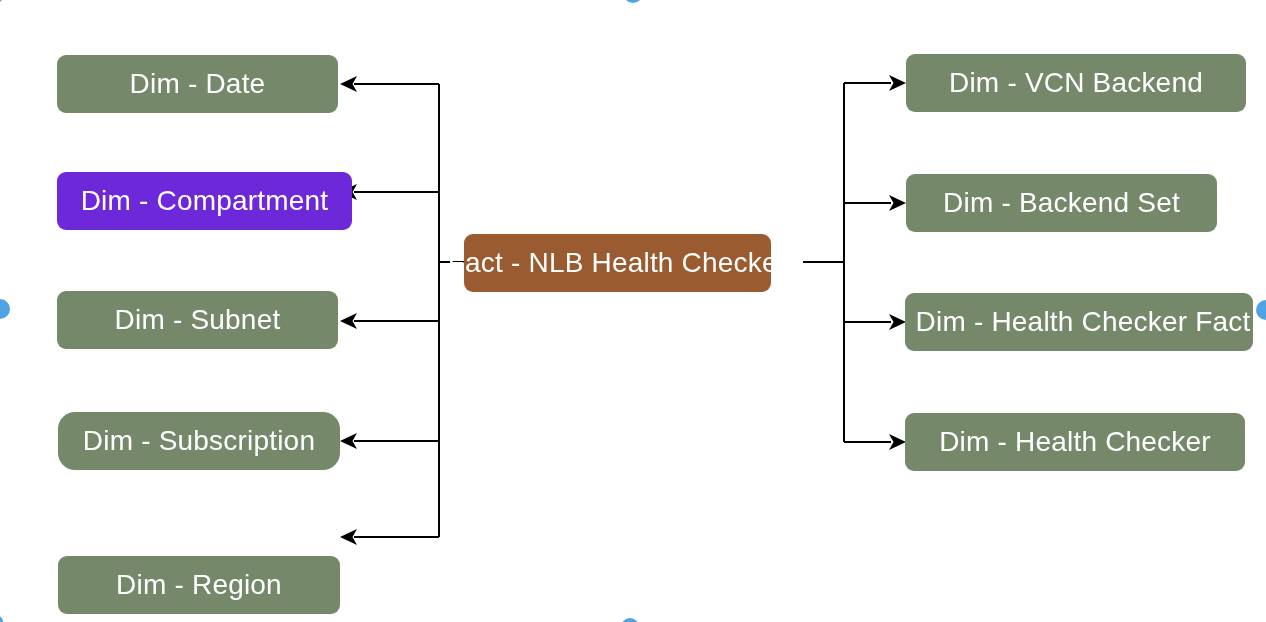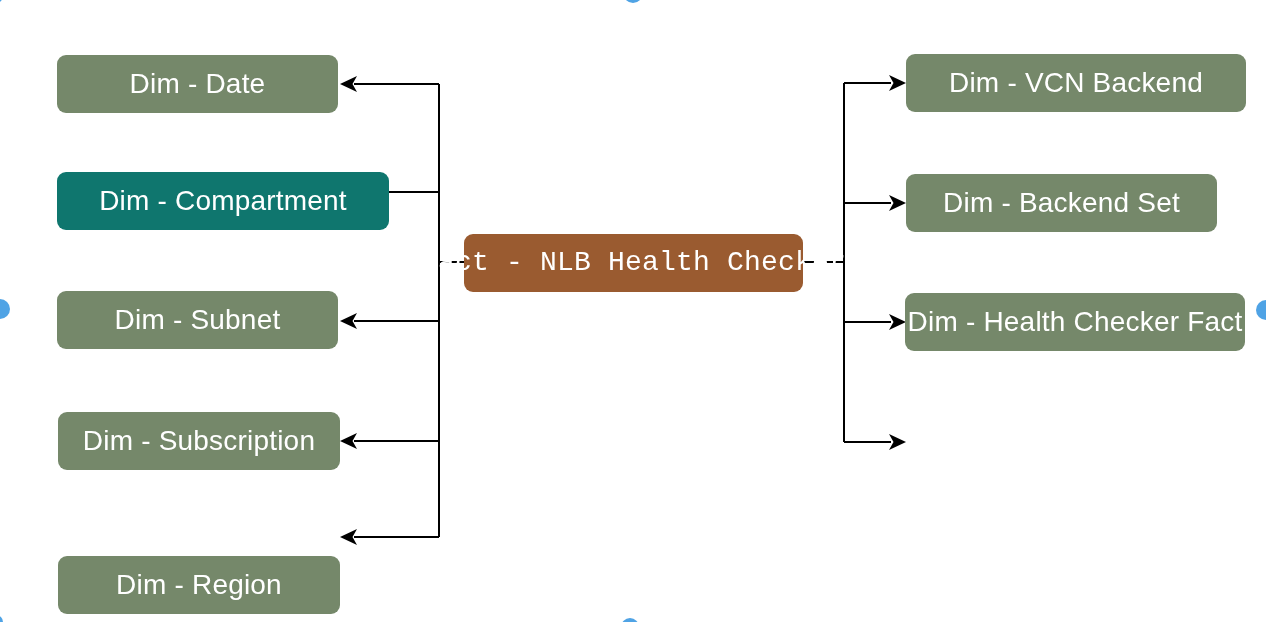--- a/index.html
+++ b/index.html
@@ -67,7 +67,7 @@
 
   <div class="node" style="left: 57px; top: 55px; width: 281px; background-color: rgb(117, 136, 106);">Dim - Date</div>
 
-  <div class="node" style="left: 57px; top: 172px; width: 332px; background-color: #0f766e;">Dim - Compartment</div>
+  <div class="node" style="left: 57px; top: 172px; width: 295px; background-color: #6d28d9;">Dim - Compartment</div>
 
   <div class="node" style="left: 57px; top: 291px; width: 281px; background-color: rgb(117, 136, 106);">Dim - Subnet</div>
 

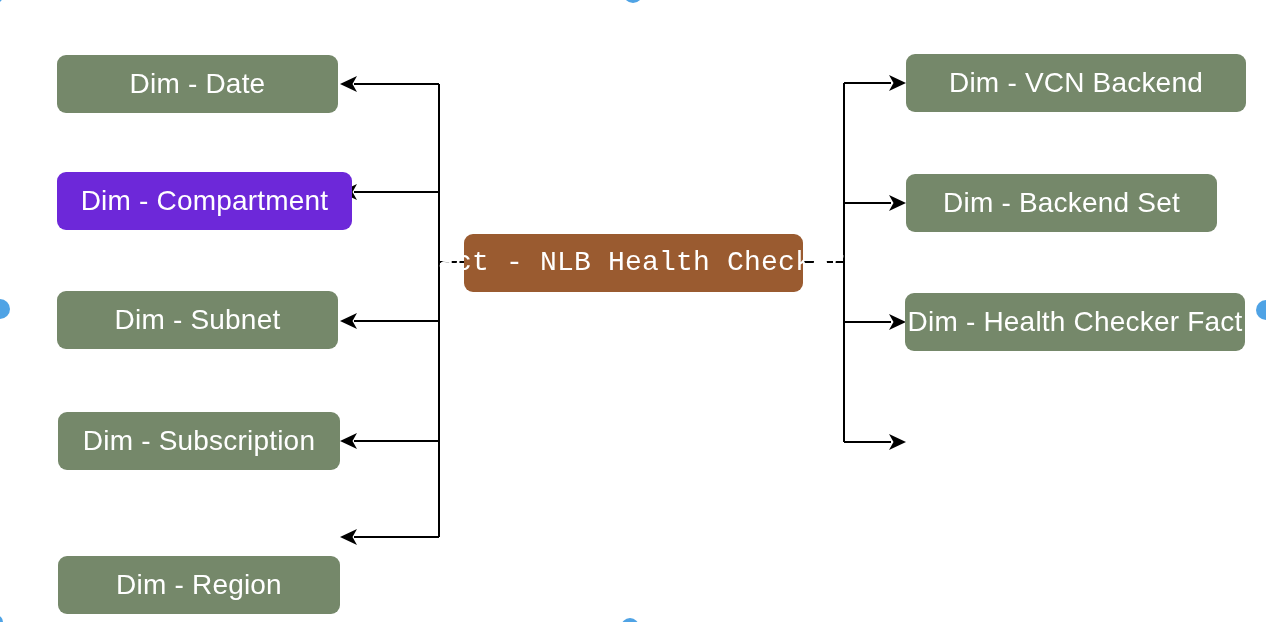--- a/index.html
+++ b/index.html
@@ -75,7 +75,7 @@
 
   <div class="node" style="left: 58px; top: 512px; width: 282px; background-color: rgb(117, 136, 106); margin-top: 44px;">Dim - Region</div>
 
-  <div class="node" style="left: 464px; top: 234px; width: 339px; background-color: rgb(154, 91, 48); font-family: Liberation Mono, monospace;">Fact - NLB Health Checker</div>
+  <div class="node" style="left: 464px; top: 234px; width: 307px; background-color: rgb(154, 91, 48);">Fact - NLB Health Checker</div>
 
   <div class="node" style="left: 906px; top: 54px; width: 340px; background-color: rgb(117, 136, 106);">Dim - VCN Backend</div>
 

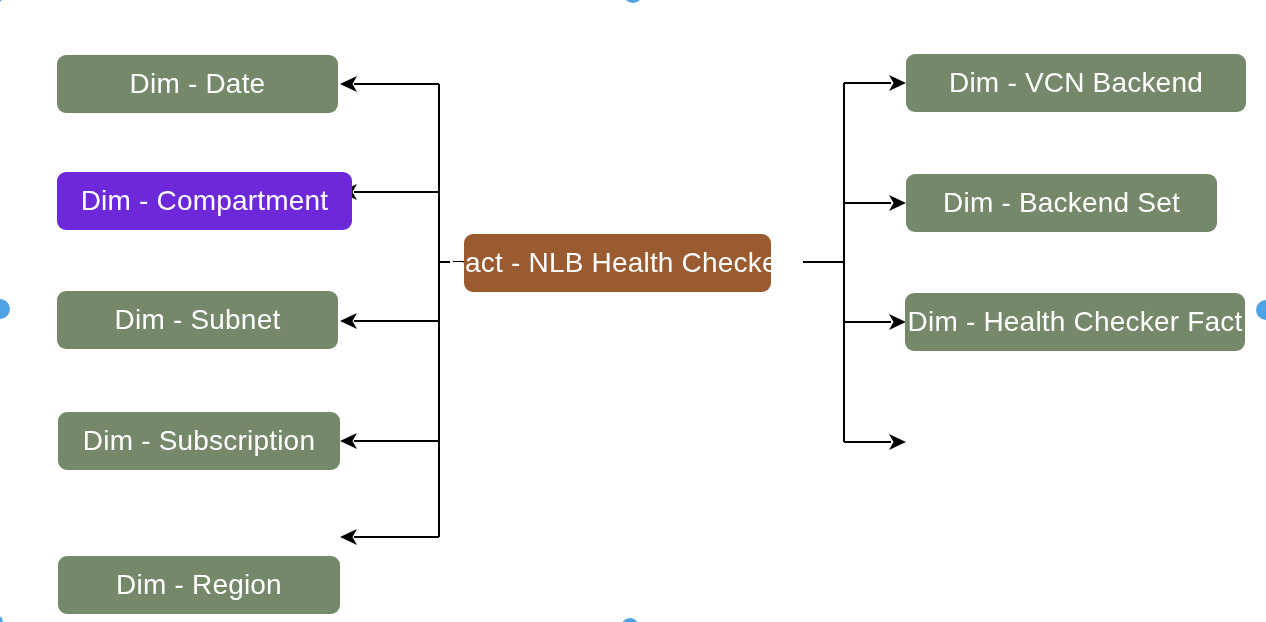--- a/index.html
+++ b/index.html
@@ -81,7 +81,7 @@
 
   <div class="node" style="left: 906px; top: 174px; width: 311px; background-color: rgb(117, 136, 106);">Dim - Backend Set</div>
 
-  <div class="node" style="left: 905px; top: 293px; width: 340px; background-color: rgb(117, 136, 106);">Dim - Health Checker Fact</div>
+  <div class="node" style="left: 905px; top: 293px; width: 340px; background-color: rgb(117, 136, 106); padding-left: 8px;">Dim - Health Checker Fact</div>
 
 
   <div class="handle" style="left: -10px; top: 299px; width: 20px; height: 20px; background-color: rgb(79, 163, 229);"></div>

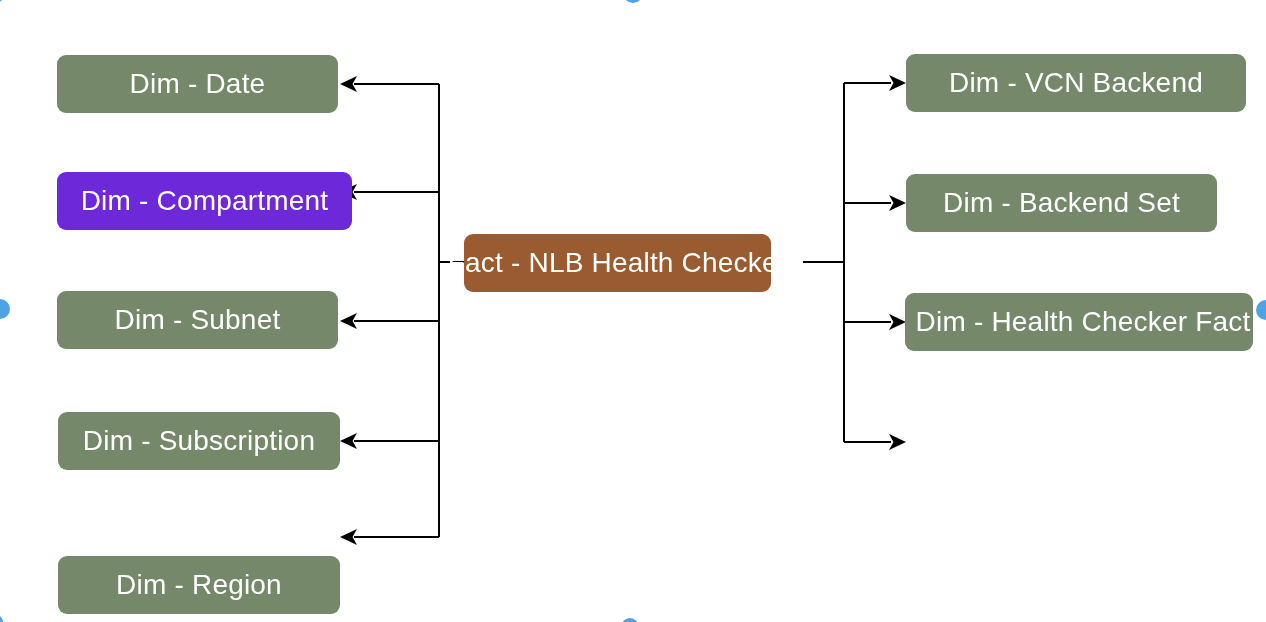--- a/index.html
+++ b/index.html
@@ -71,7 +71,7 @@
 
   <div class="node" style="left: 57px; top: 291px; width: 281px; background-color: rgb(117, 136, 106);">Dim - Subnet</div>
 
-  <div class="node" style="left: 58px; top: 412px; width: 282px; background-color: rgb(117, 136, 106);">Dim - Subscription</div>
+  <div class="node" style="left: 58px; top: 412px; width: 282px; background-color: rgb(117, 136, 106); border-radius: 17px;">Dim - Subscription</div>
 
   <div class="node" style="left: 58px; top: 512px; width: 282px; background-color: rgb(117, 136, 106); margin-top: 44px;">Dim - Region</div>
 

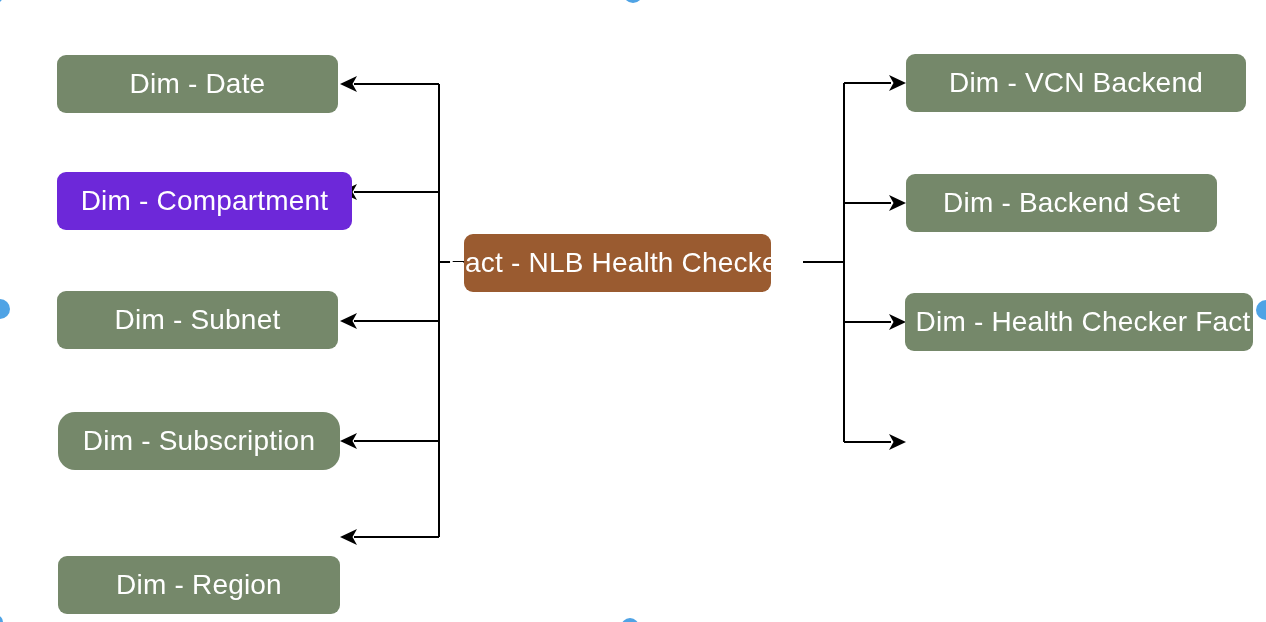--- a/index.html
+++ b/index.html
@@ -83,6 +83,7 @@
 
   <div class="node" style="left: 905px; top: 293px; width: 340px; background-color: rgb(117, 136, 106); padding-left: 8px;">Dim - Health Checker Fact</div>
 
+  <div class="node" style="left: 905px; top: 413px; width: 340px; background-color: rgb(117, 136, 106);">Dim - Health Checker</div>
 
   <div class="handle" style="left: -10px; top: 299px; width: 20px; height: 20px; background-color: rgb(79, 163, 229);"></div>
 

